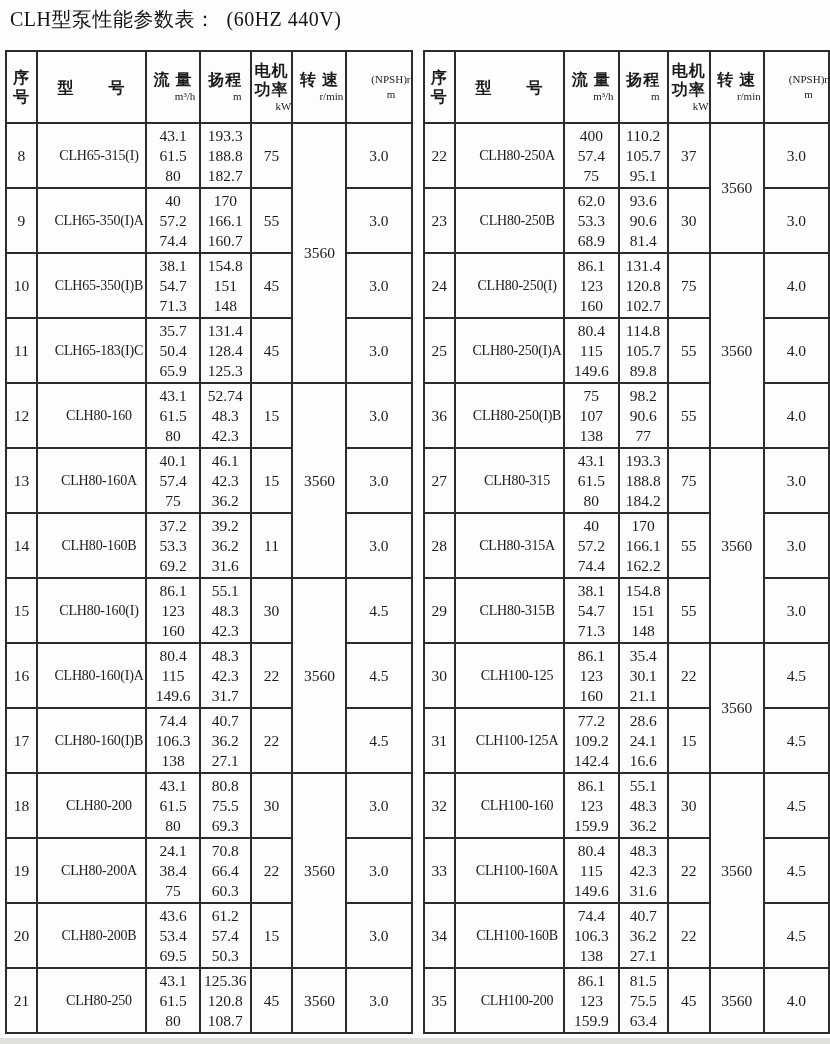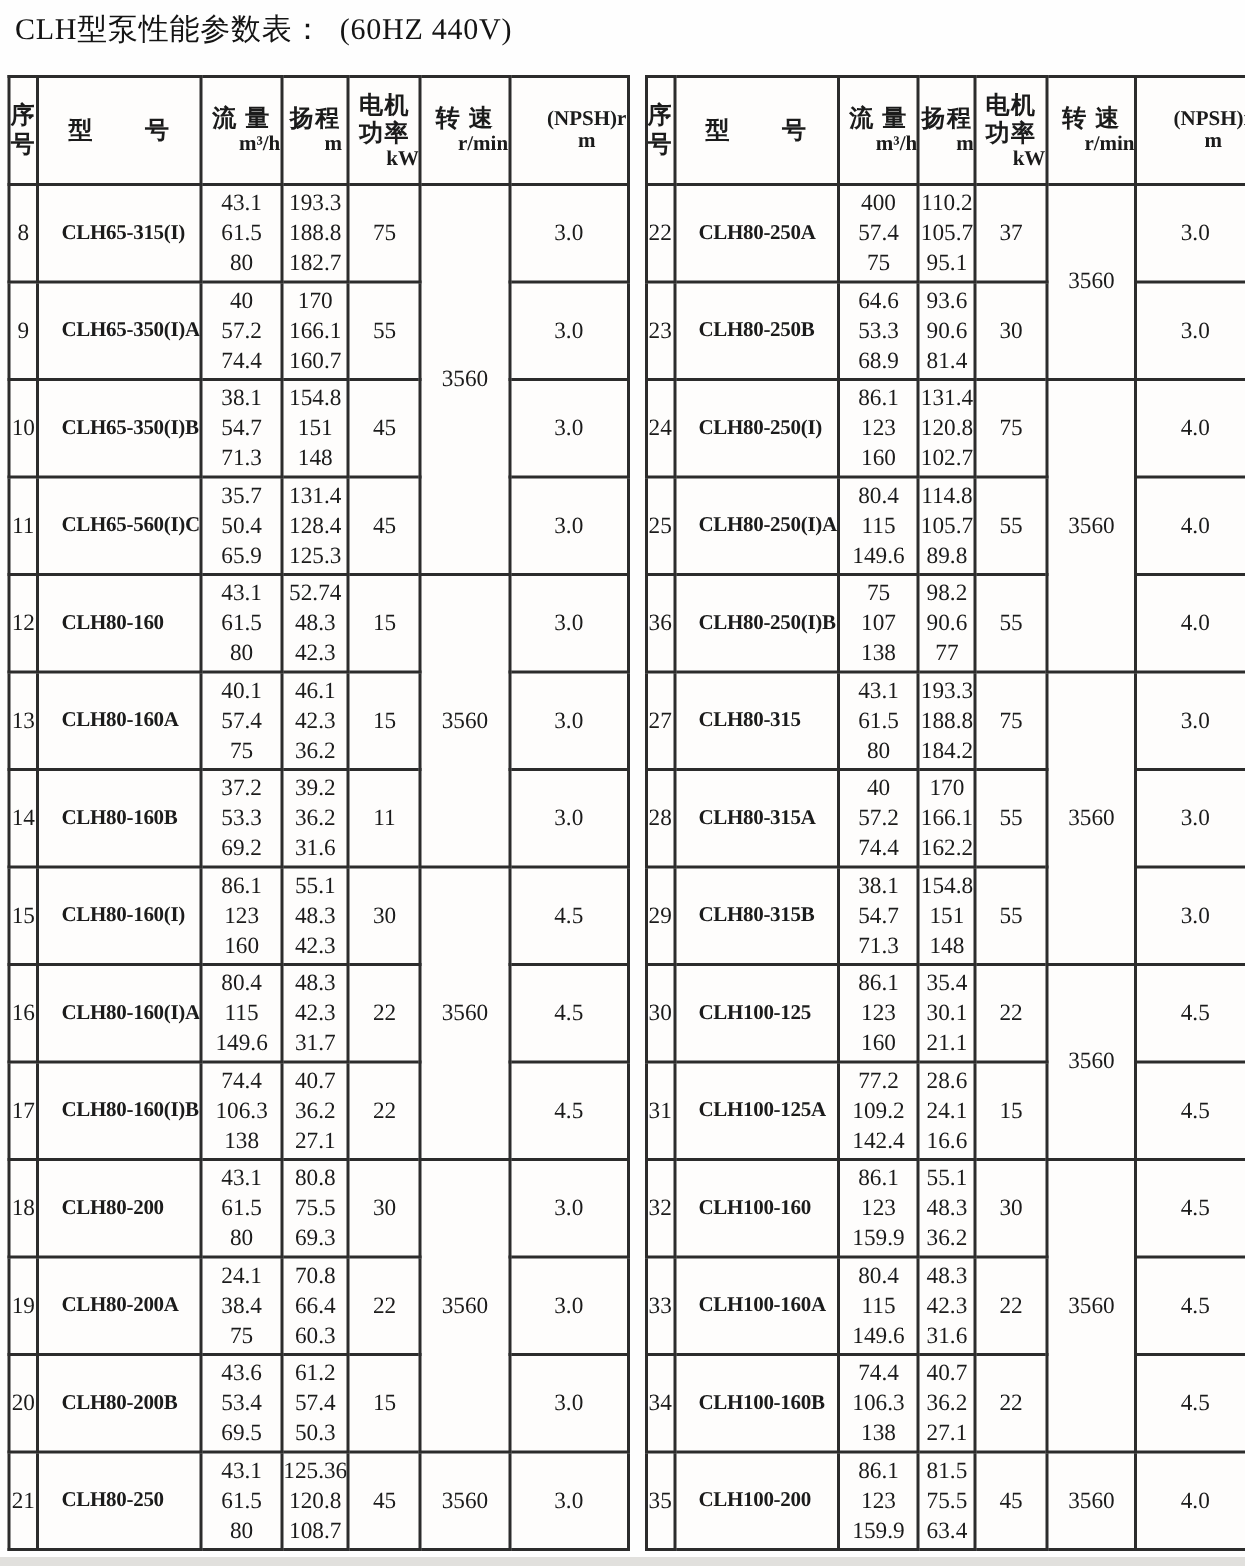--- a/index.html
+++ b/index.html
@@ -53,8 +53,8 @@
     white-space: pre;
   }
   .hl-unit {
-    font-size: 14px;
-    font-weight: bold;
+    font-size: 11px;
+    font-weight: normal;
     line-height: 15px;
     letter-spacing: 0;
     padding-left: 24px;

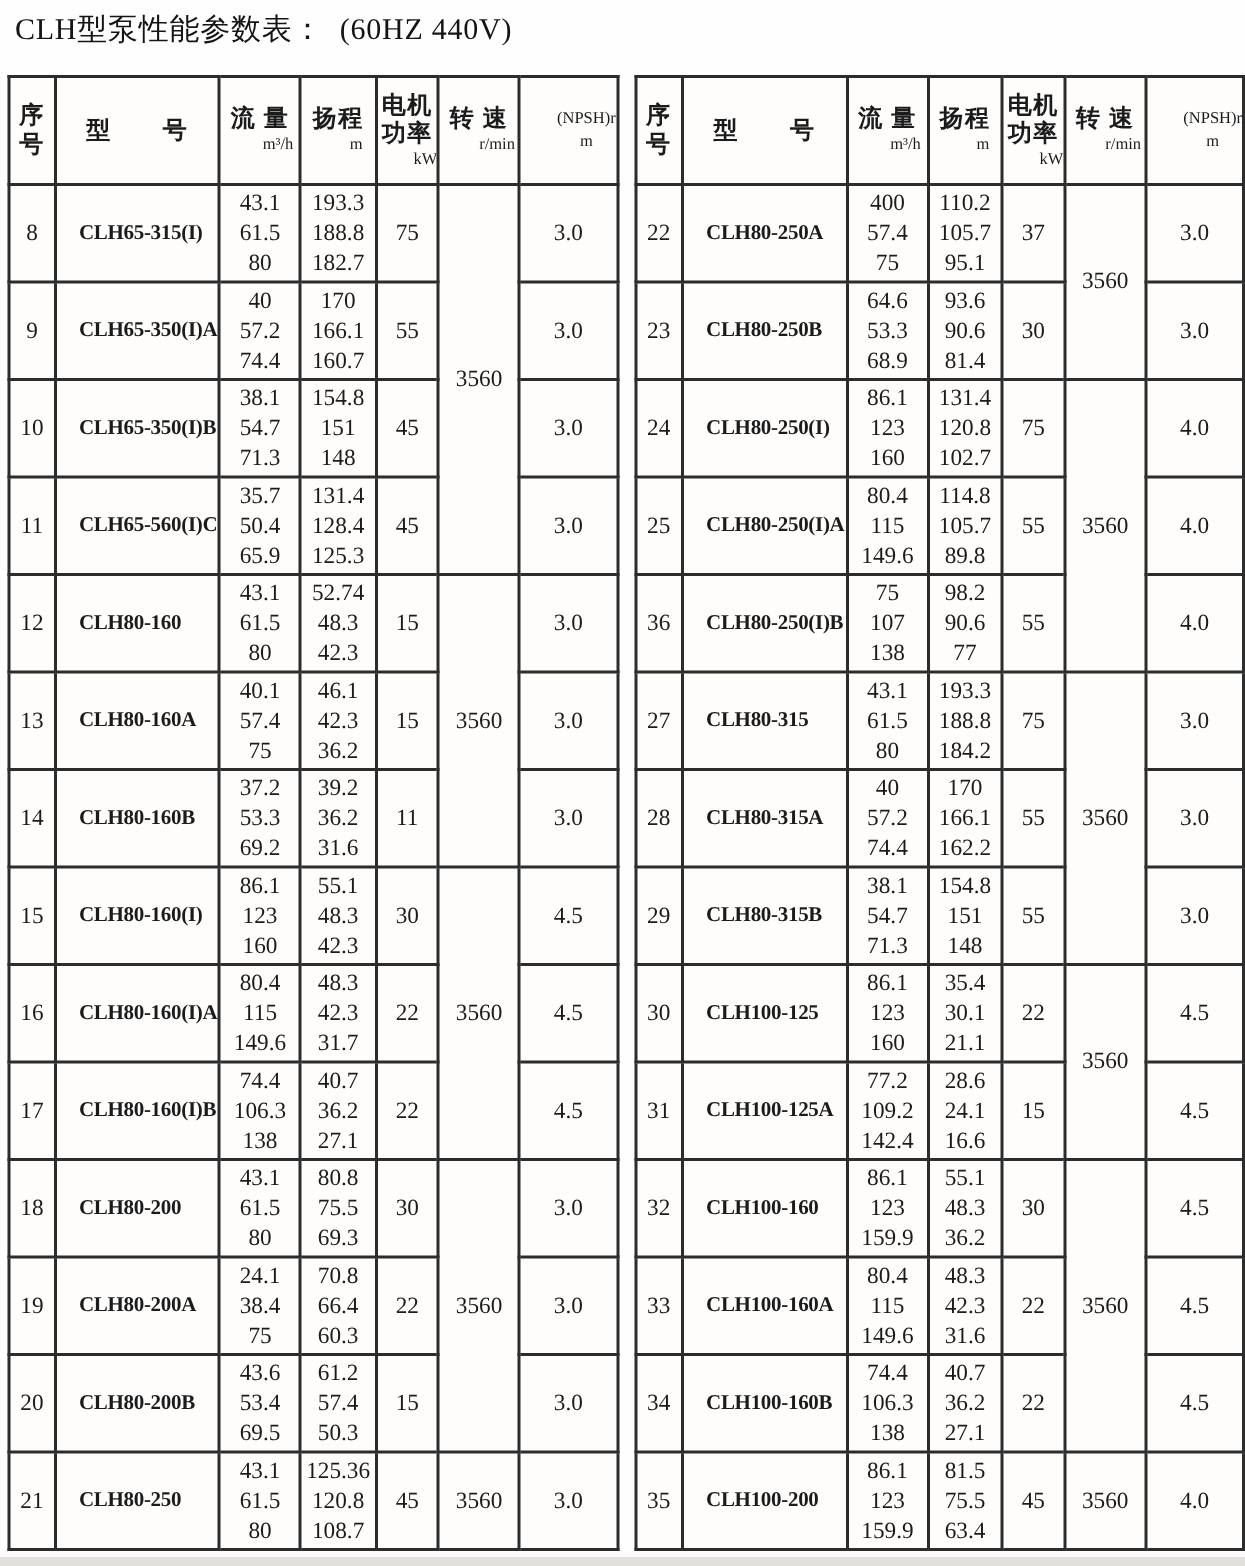--- a/index.html
+++ b/index.html
@@ -61,12 +61,11 @@
   }
   .num { font-size: 15.5px; }
   td.model-cell {
-    text-align: left;
+    text-align: center;
     padding-left: 15px;
     font-size: 14px;
     letter-spacing: -0.2px;
     white-space: nowrap;
-    font-weight: bold;
   }
   td.vals-cell div {
     font-size: 15.5px;

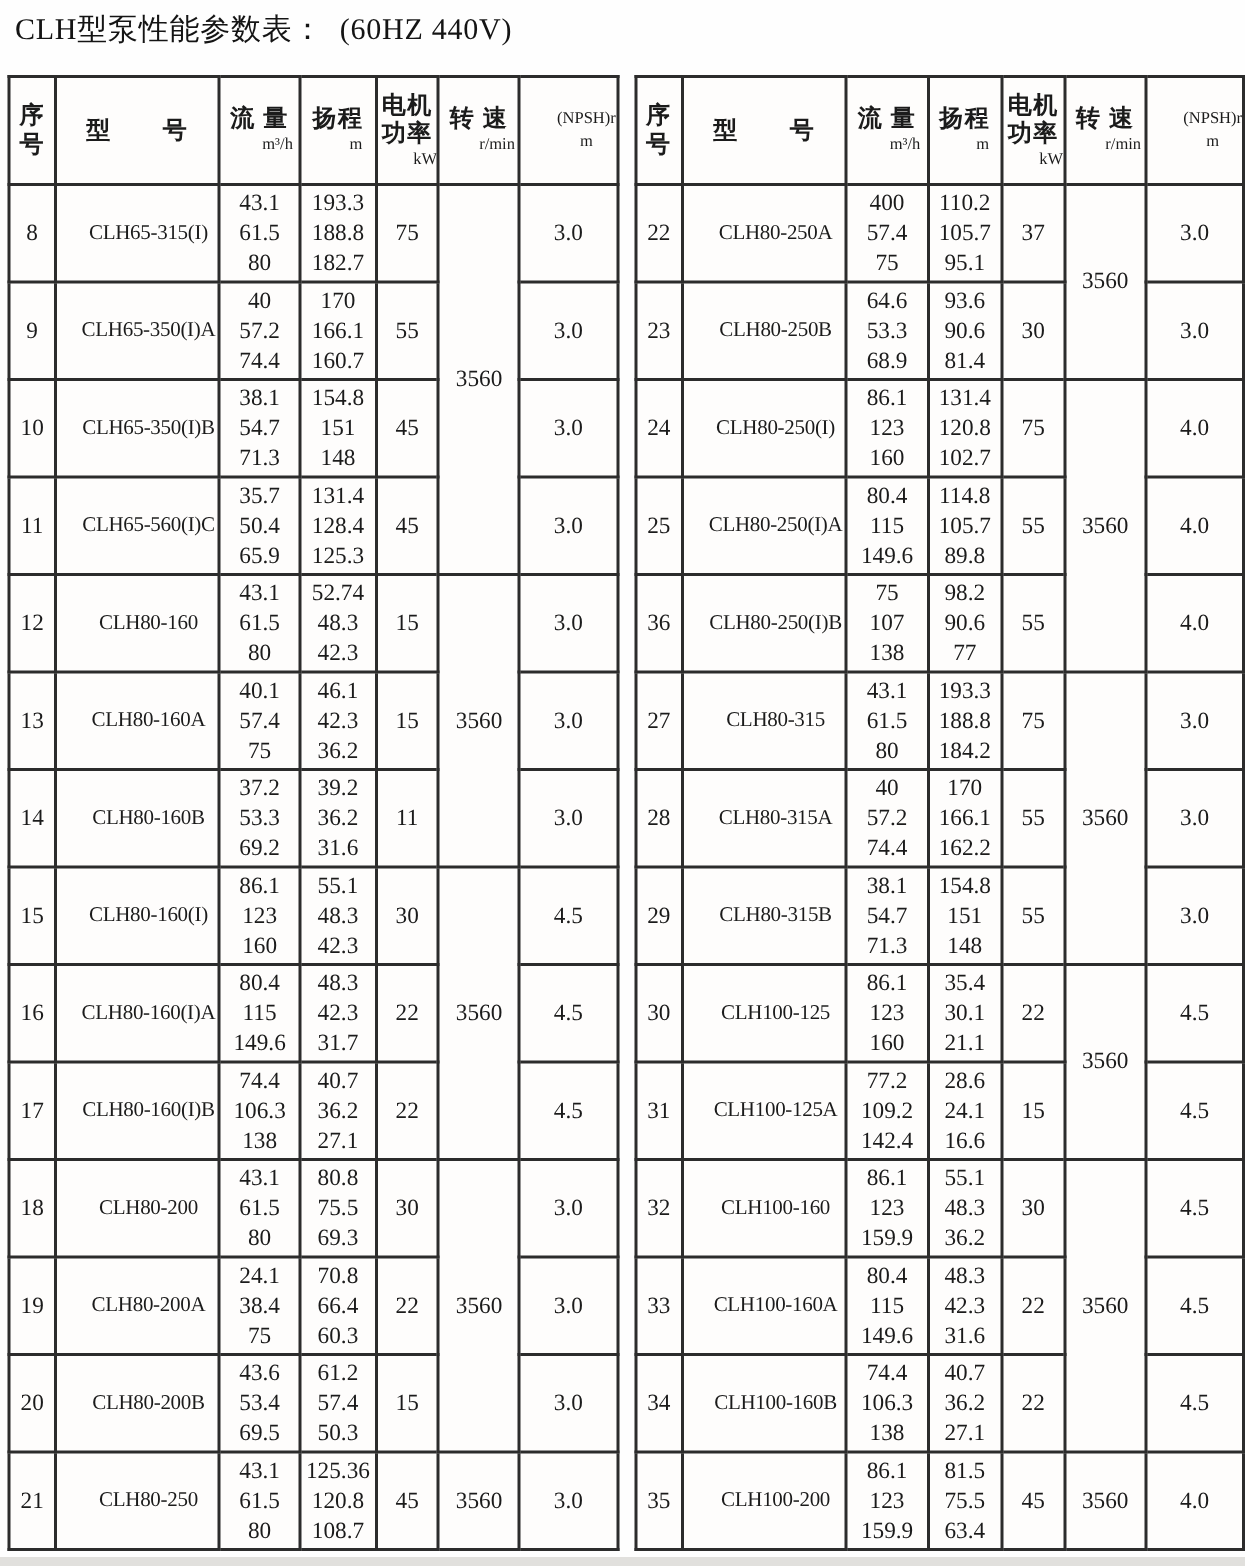--- a/index.html
+++ b/index.html
@@ -423,7 +423,7 @@
             <td class="num">23</td>
             <td class="model-cell">CLH80-250B</td>
             <td class="vals-cell">
-              <div>64.6</div>
+              <div>62.0</div>
               <div>53.3</div>
               <div>68.9</div>
             </td>

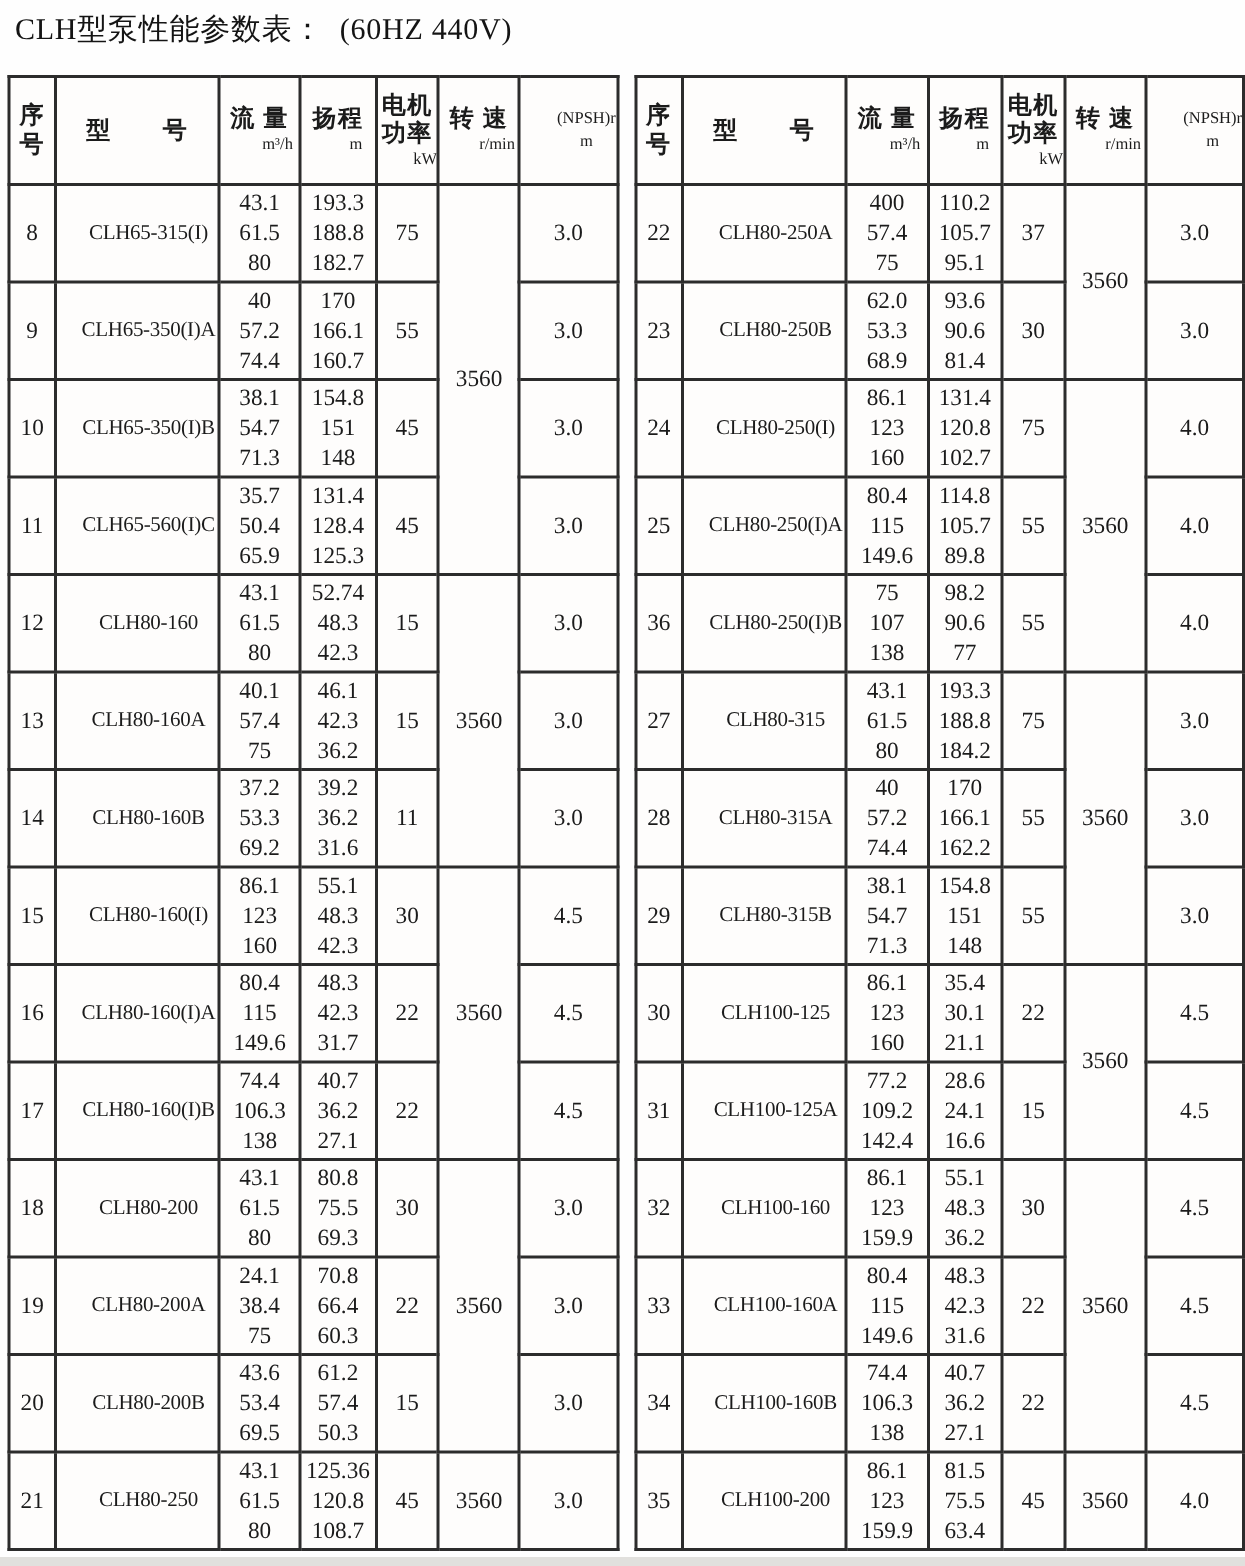--- a/index.html
+++ b/index.html
@@ -179,7 +179,7 @@
           </tr>
           <tr>
             <td class="num">11</td>
-            <td class="model-cell">CLH65-560(I)C</td>
+            <td class="model-cell">CLH65-183(I)C</td>
             <td class="vals-cell">
               <div>35.7</div>
               <div>50.4</div>

